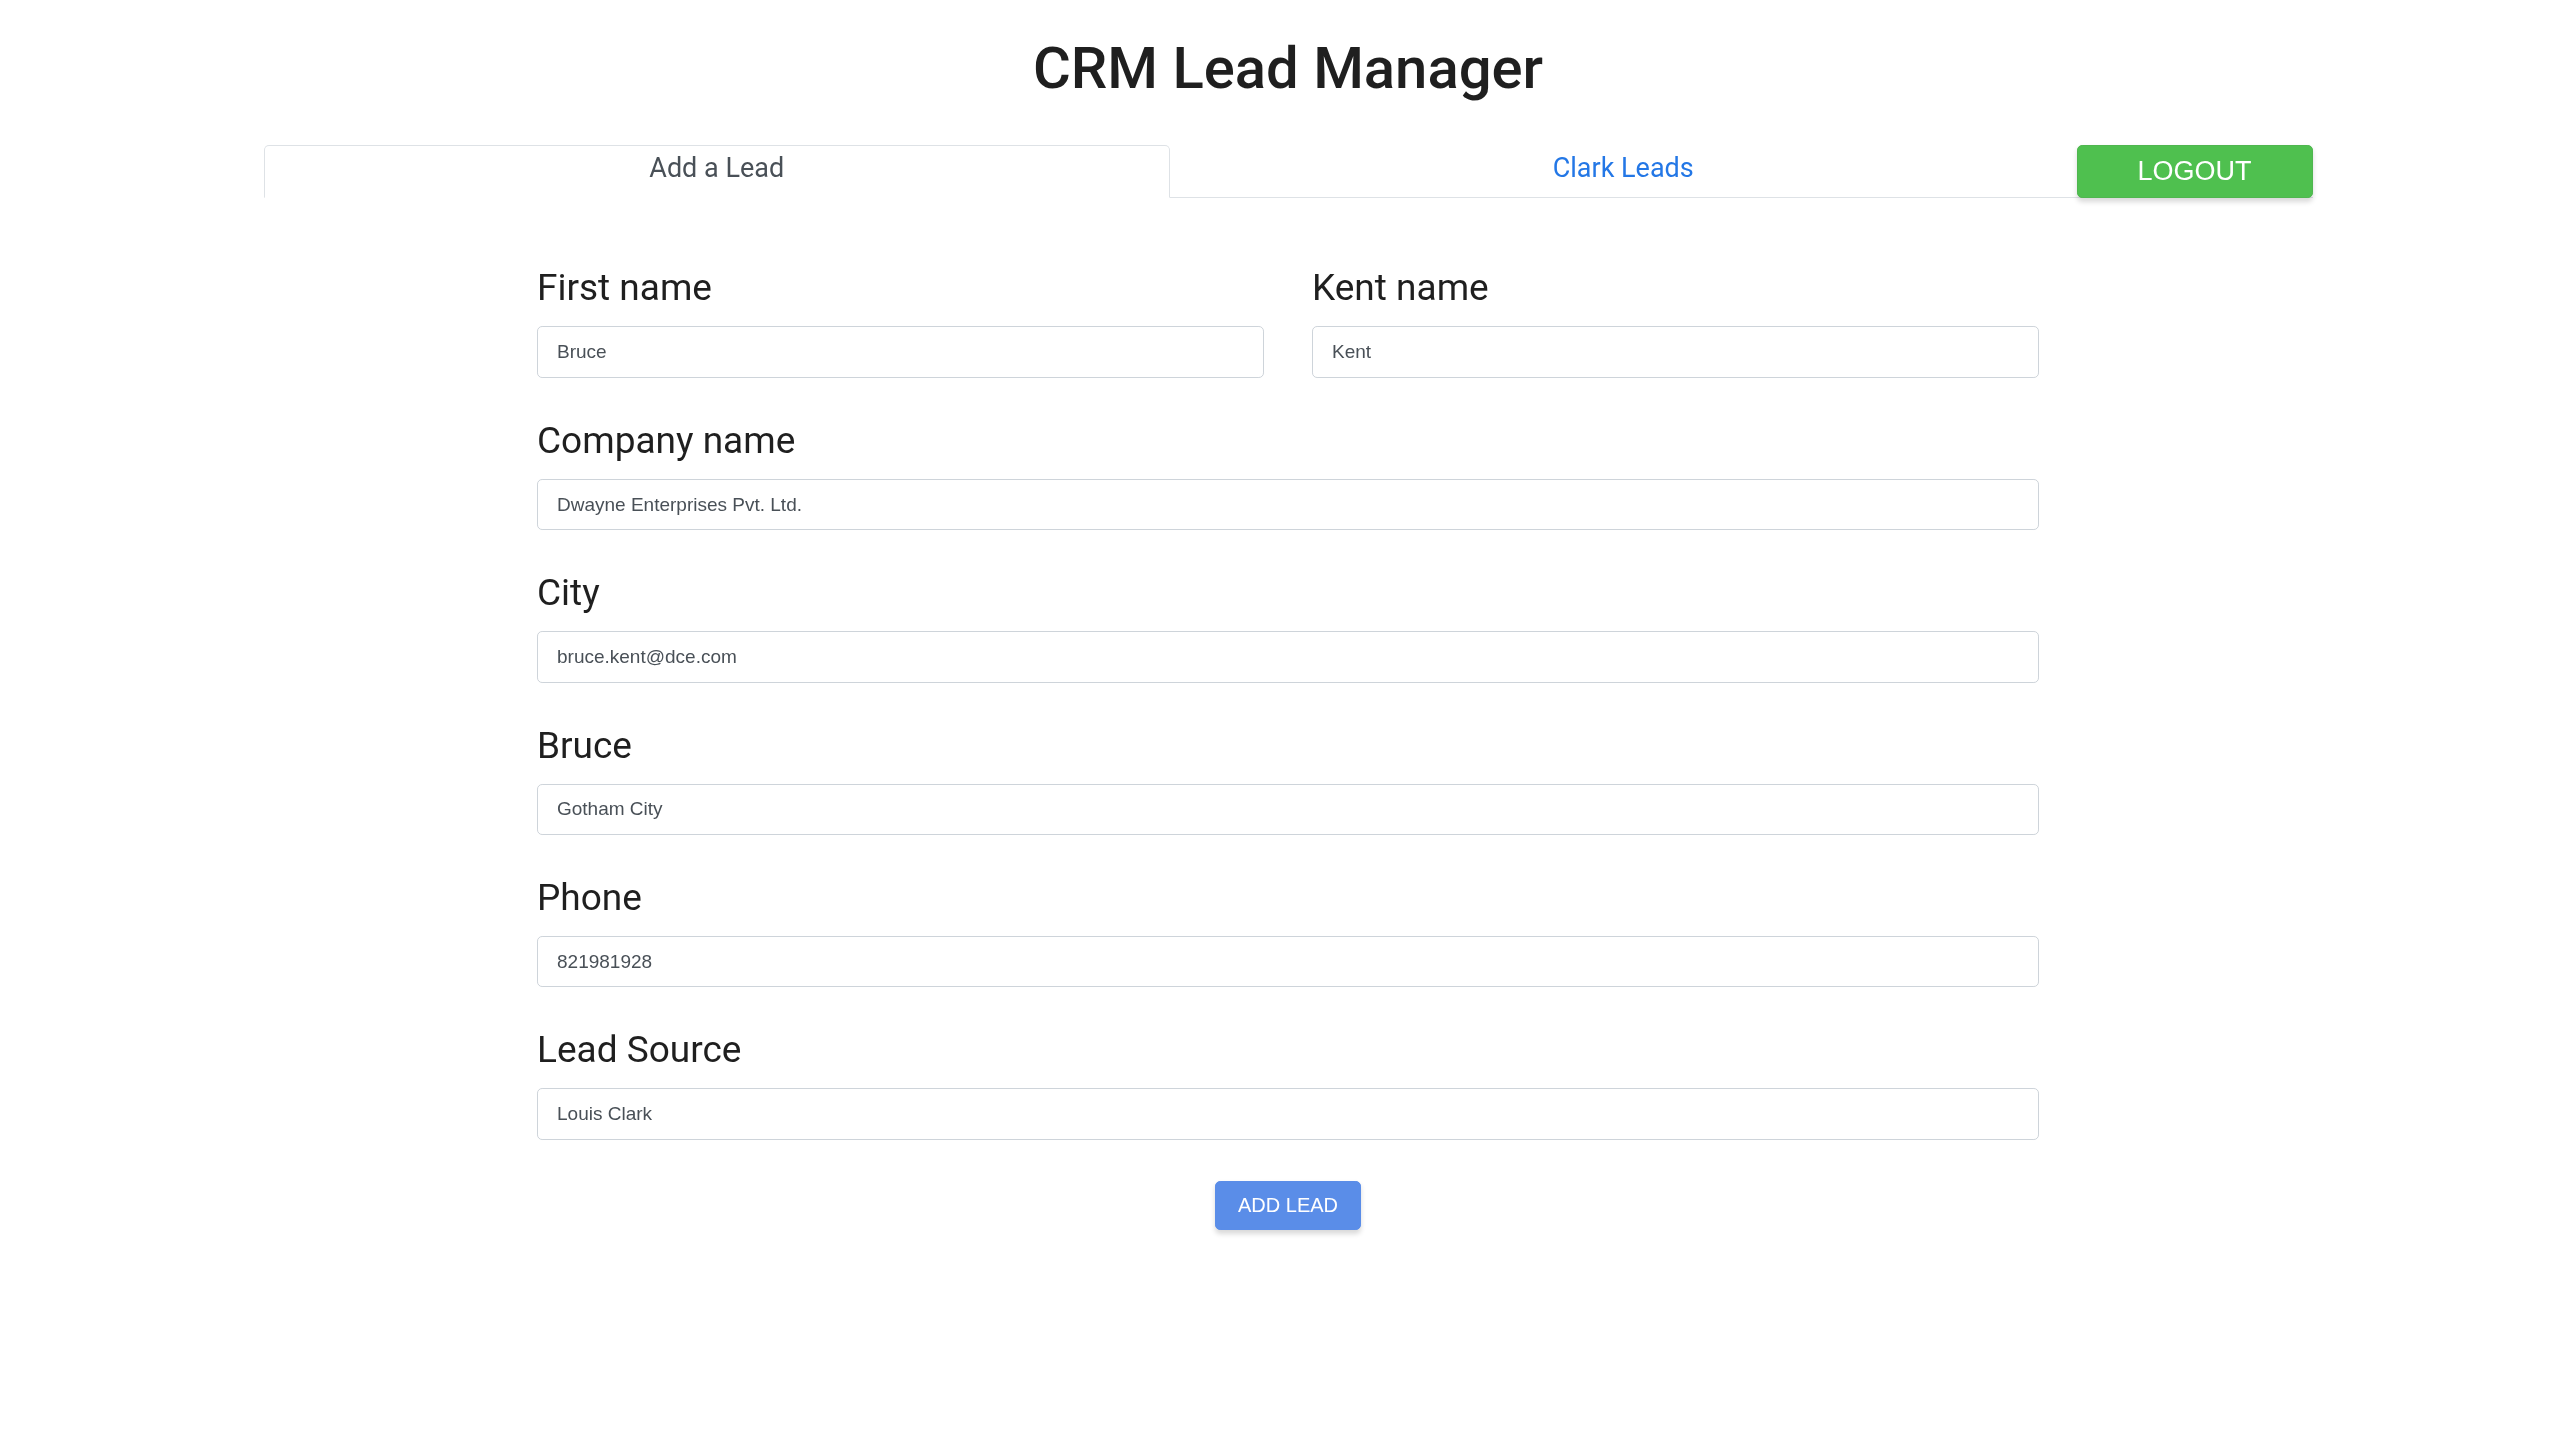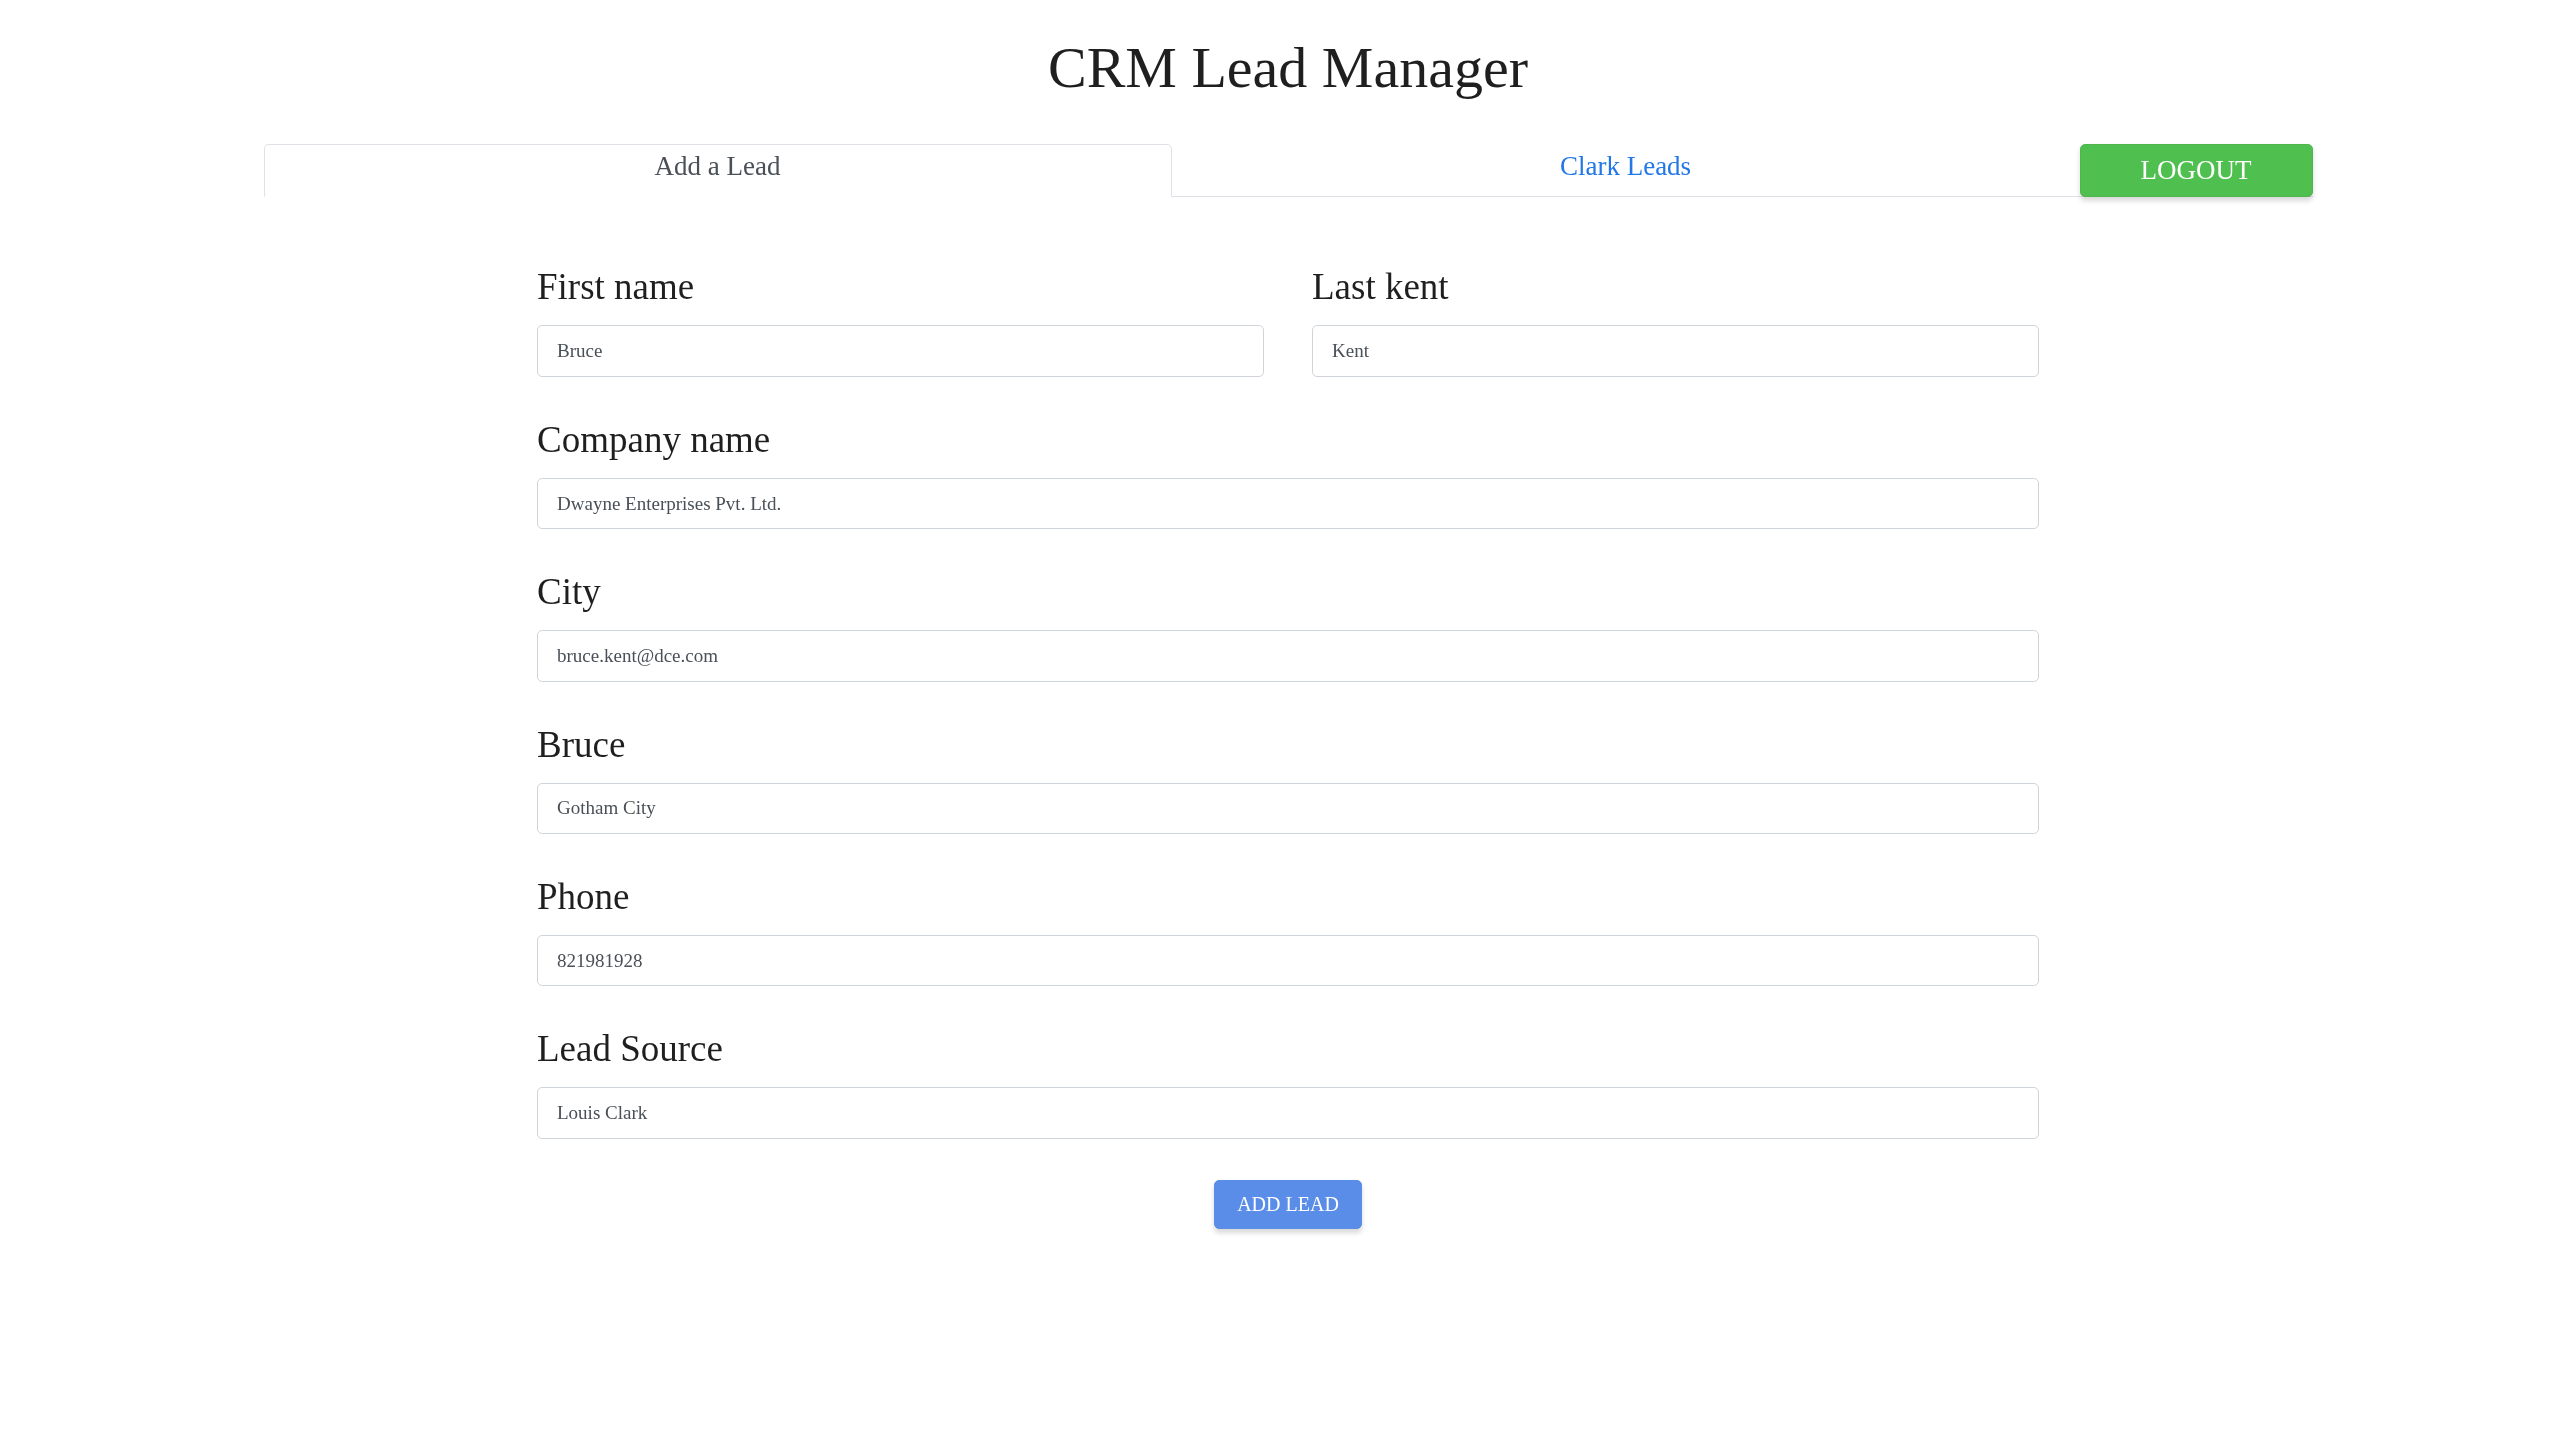--- a/index.html
+++ b/index.html
@@ -6,7 +6,6 @@
       margin: 0;
       padding: 0;
       box-sizing: border-box;
-      font-family: Liberation Serif, serif;
     }
     body {
       font-family: -apple-system, BlinkMacSystemFont, "Segoe UI", Roboto, "Helvetica Neue", Arial, sans-serif;

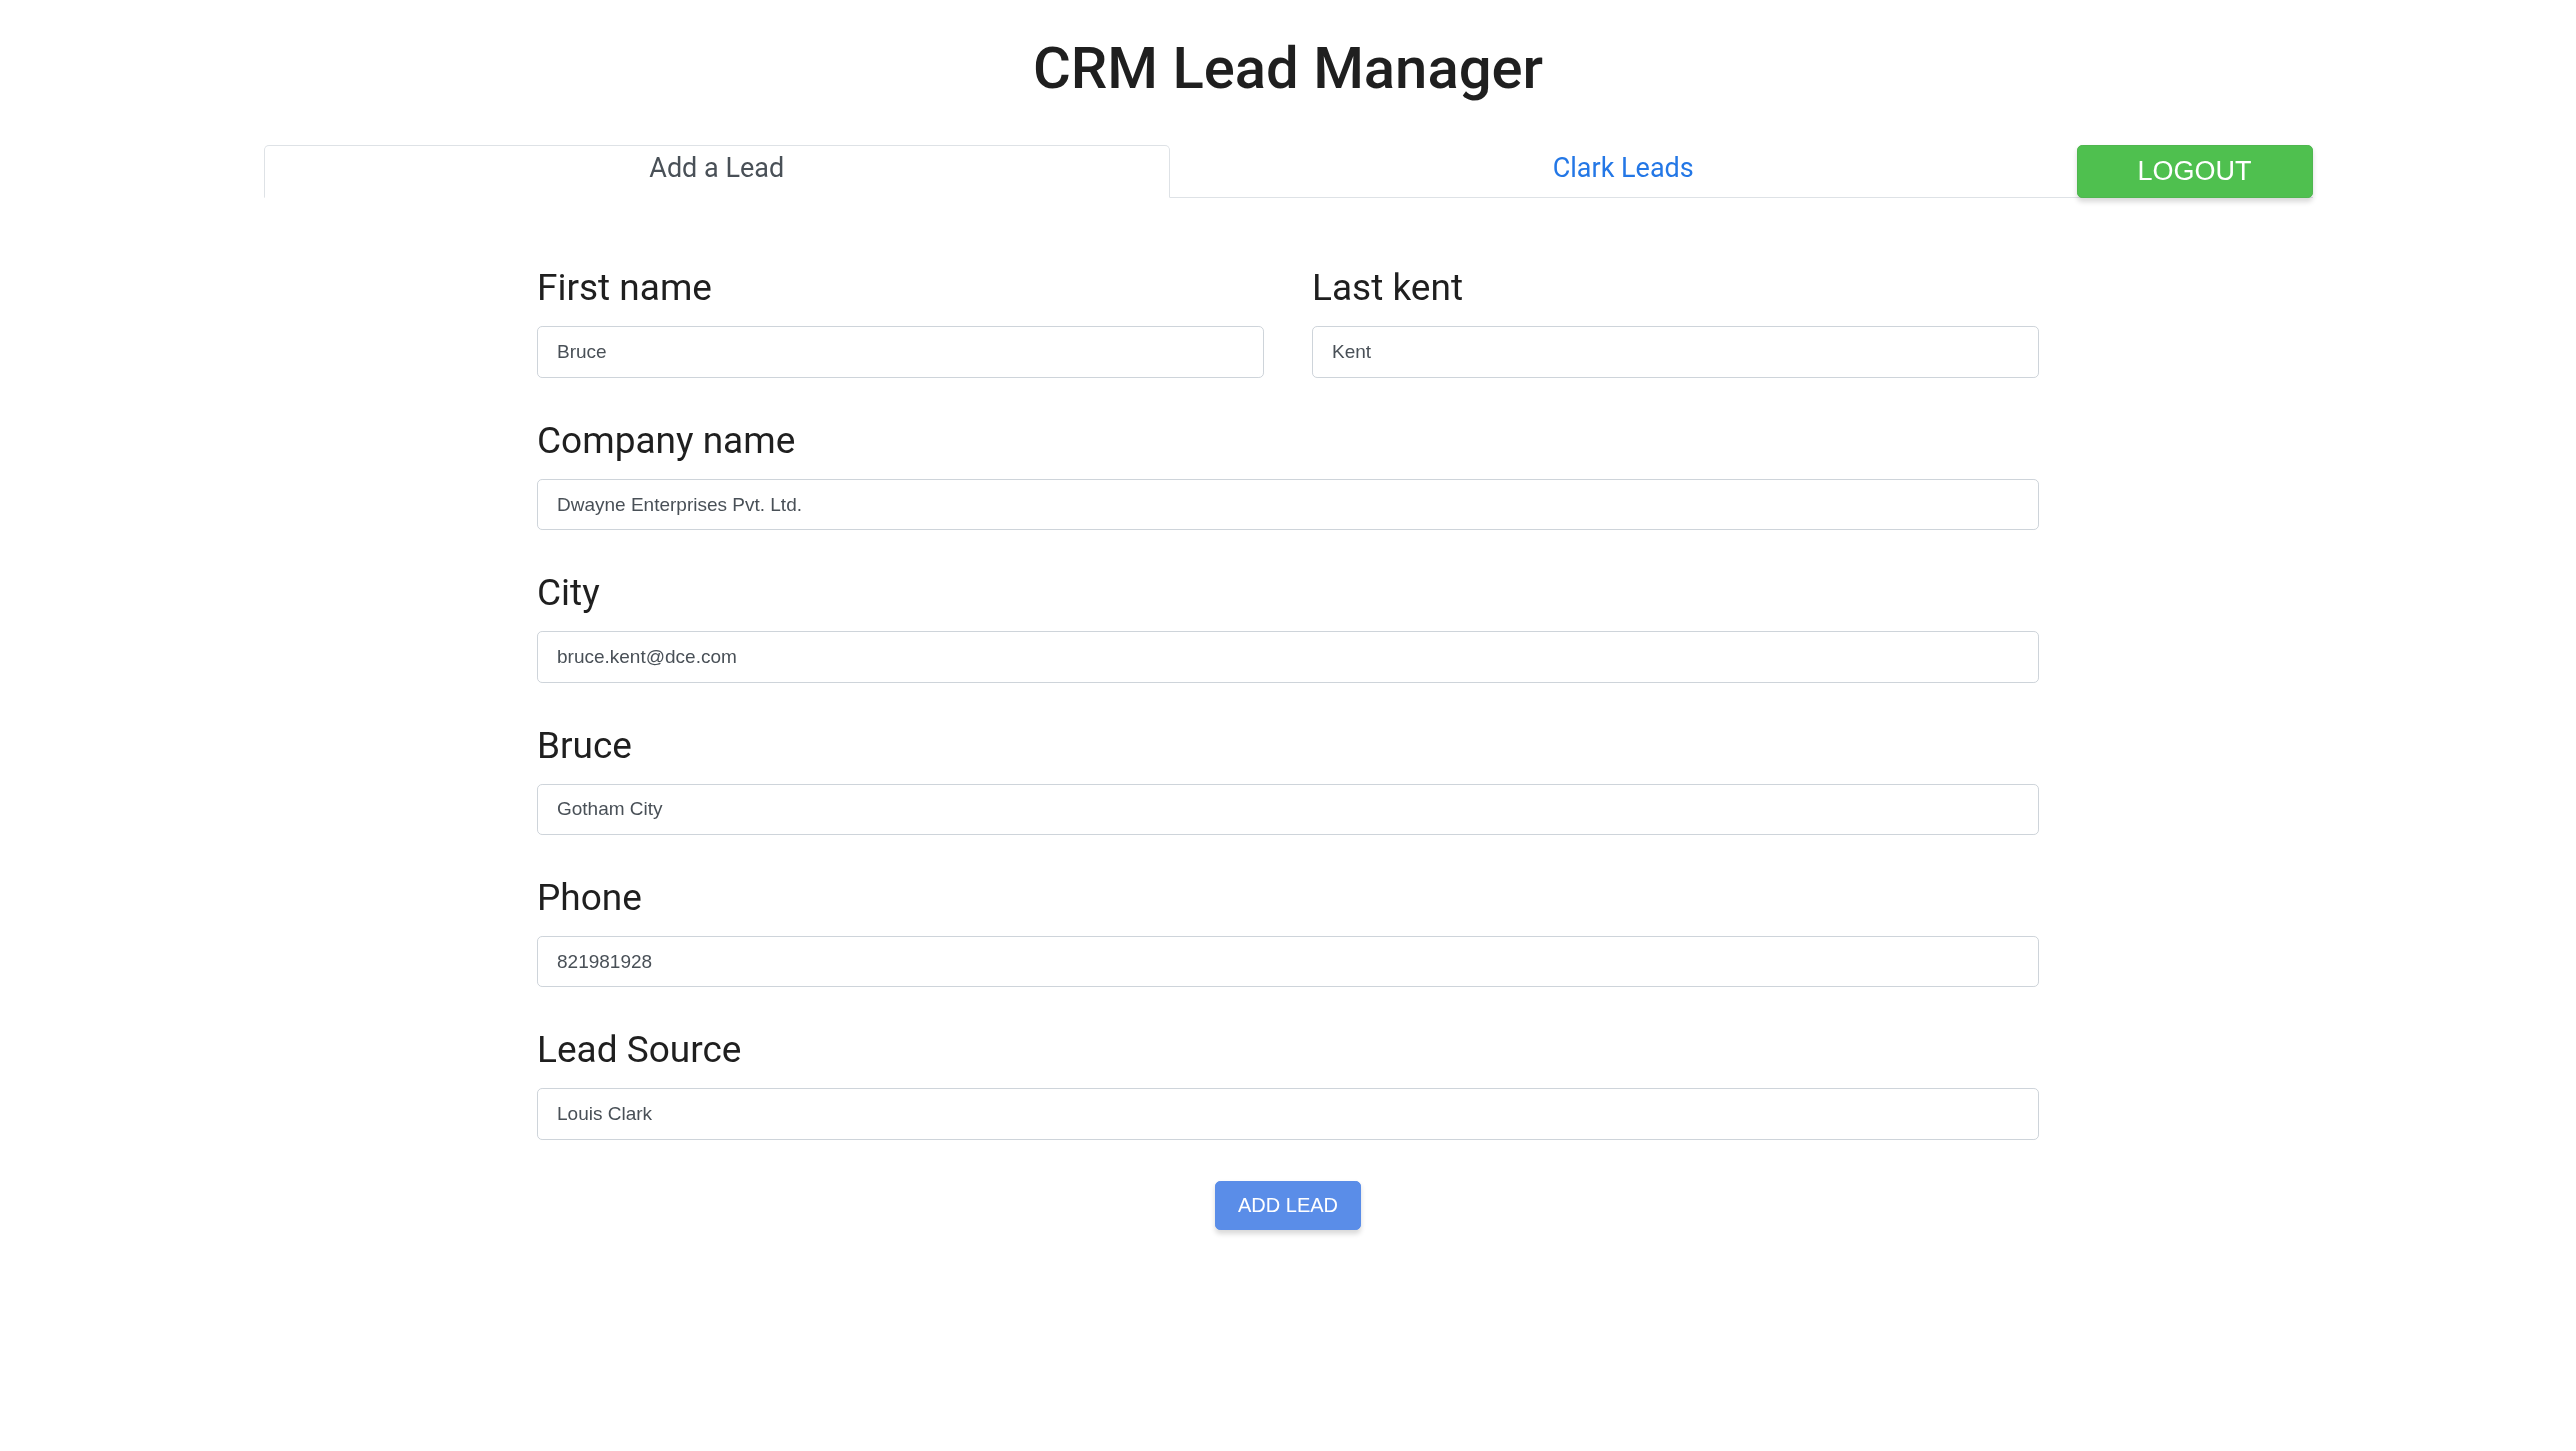--- a/index.html
+++ b/index.html
@@ -125,7 +125,7 @@
         <input type="text" class="form-input" value="Bruce" style="">
       </div>
       <div class="form-group">
-        <label class="form-label">Last kent</label>
+        <label class="form-label">Kent name</label>
         <input type="text" class="form-input" value="Kent" style="">
       </div>
     </div>

